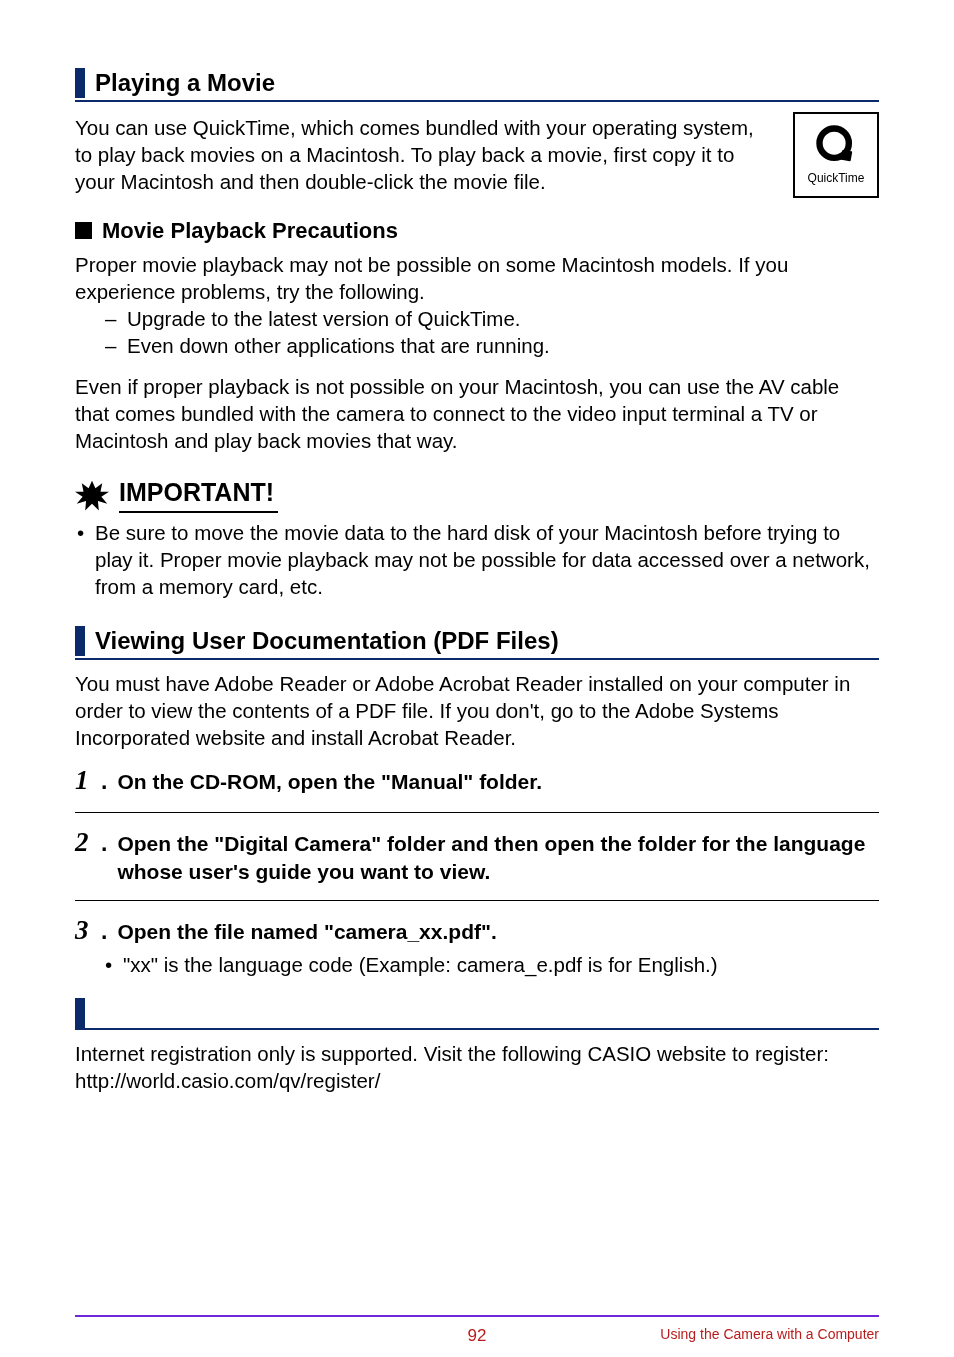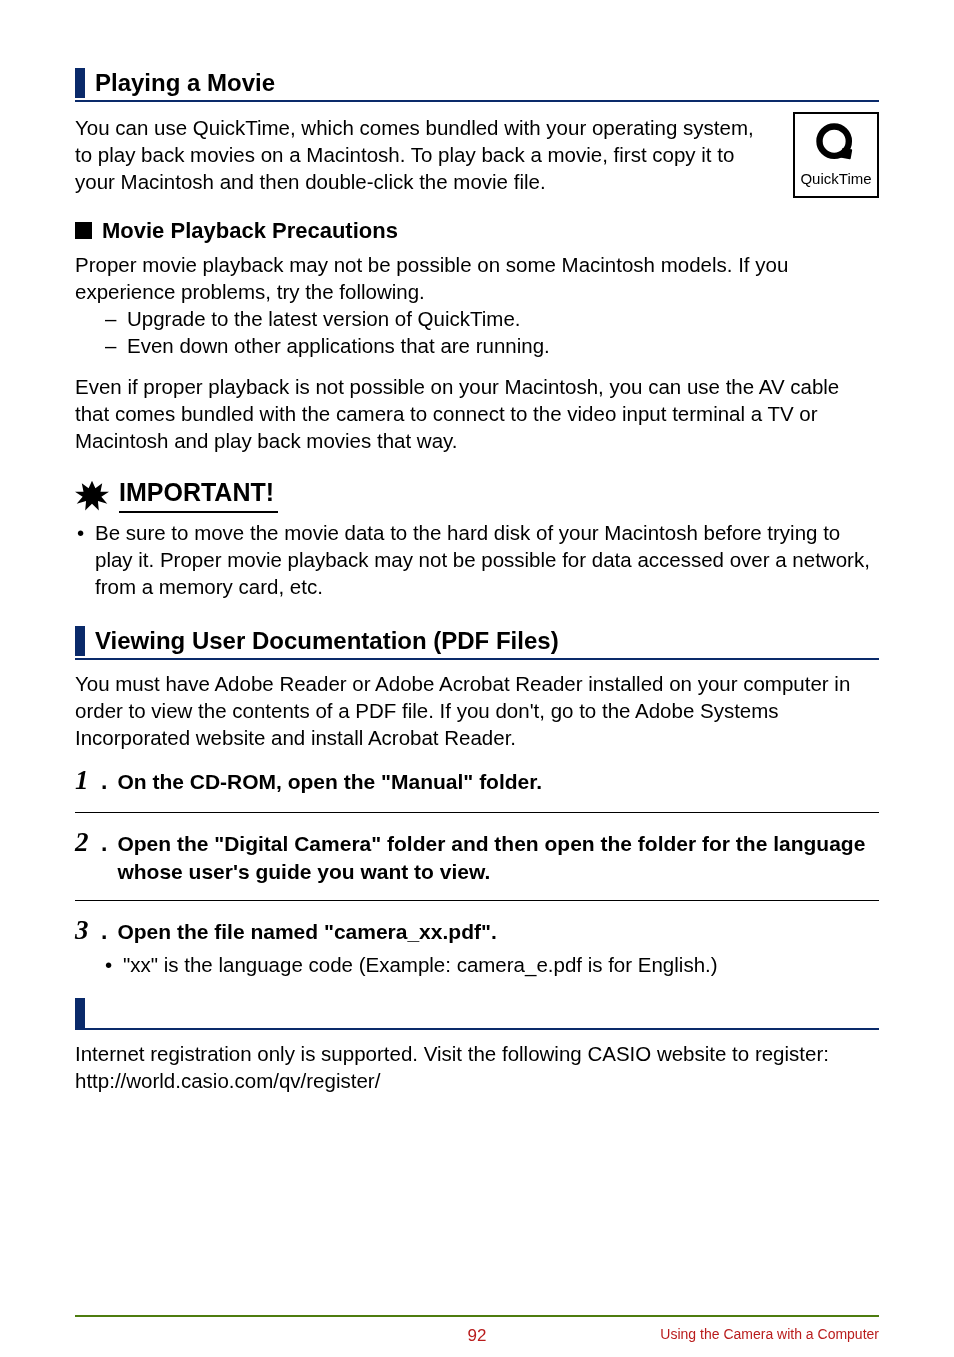--- a/index.html
+++ b/index.html
@@ -44,7 +44,7 @@
     flex-shrink: 0;
   }
   .quicktime-box svg { width: 44px; height: 44px; }
-  .quicktime-box .label { font-size: 15px; margin-top: 4px; text-align: center; }
+  .quicktime-box .label { font-size: 12px; margin-top: 4px; text-align: center; }
 
   .sub-head {
     display: flex; align-items: center;

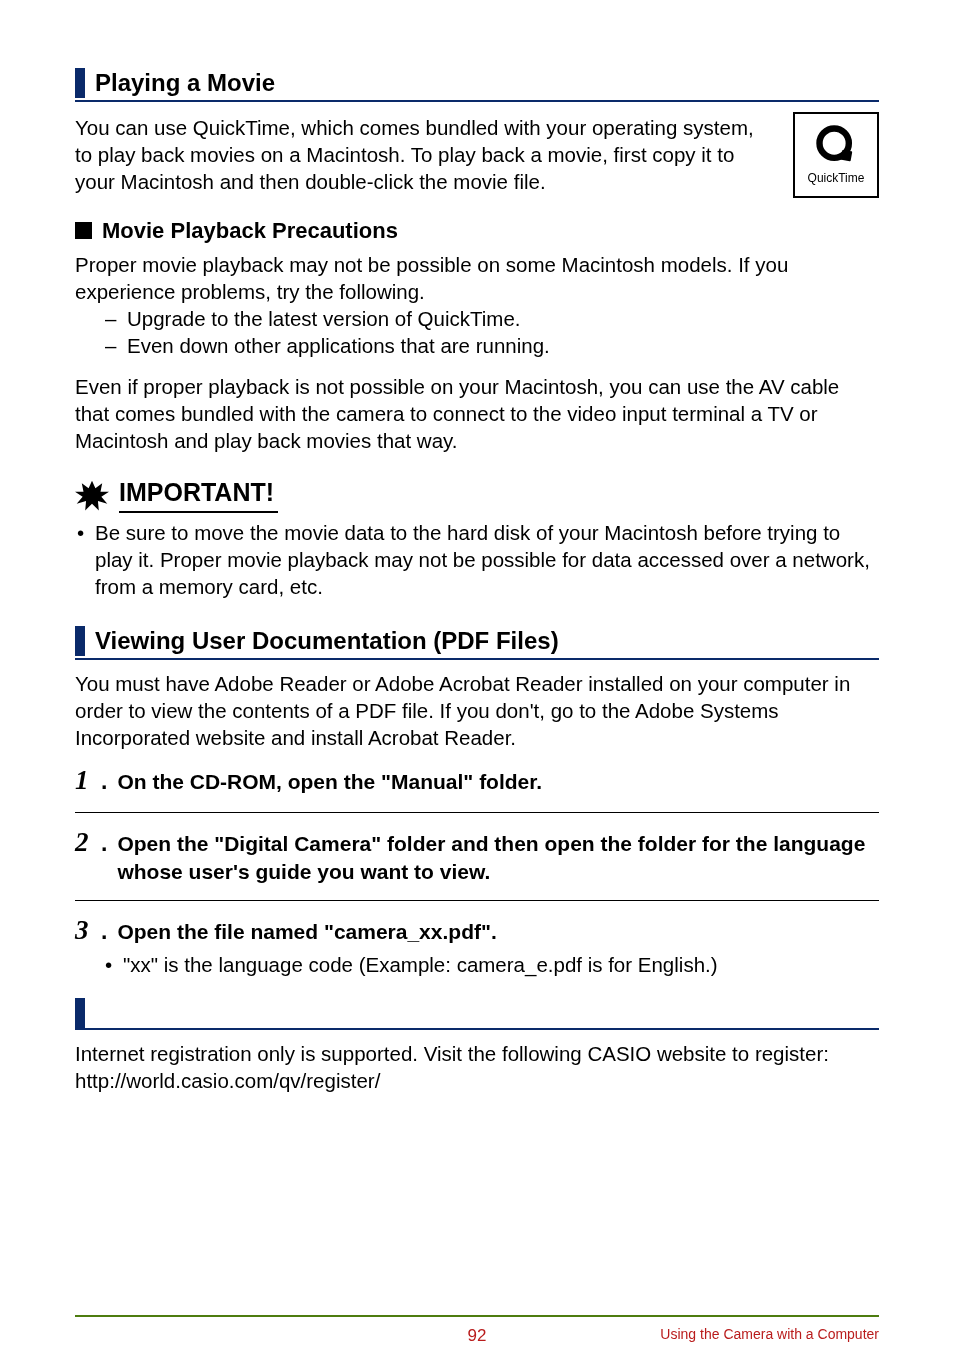--- a/index.html
+++ b/index.html
@@ -107,7 +107,7 @@
     position: absolute;
     bottom: 32px;
     left: 75px; right: 75px;
-    border-top: 2px solid #4d7c0f;
+    border-top: 2px solid #6d28d9;
     padding-top: 8px;
     display: flex;
     justify-content: center;

